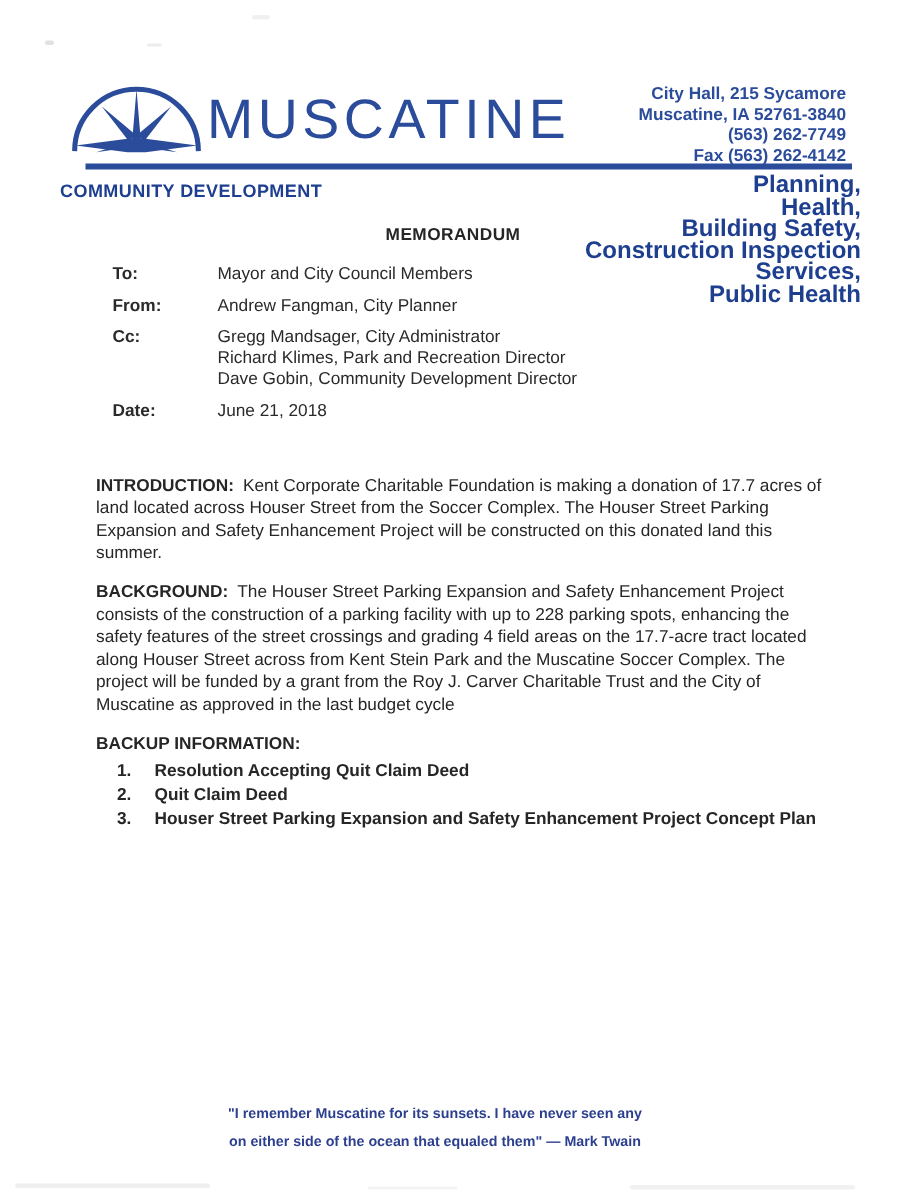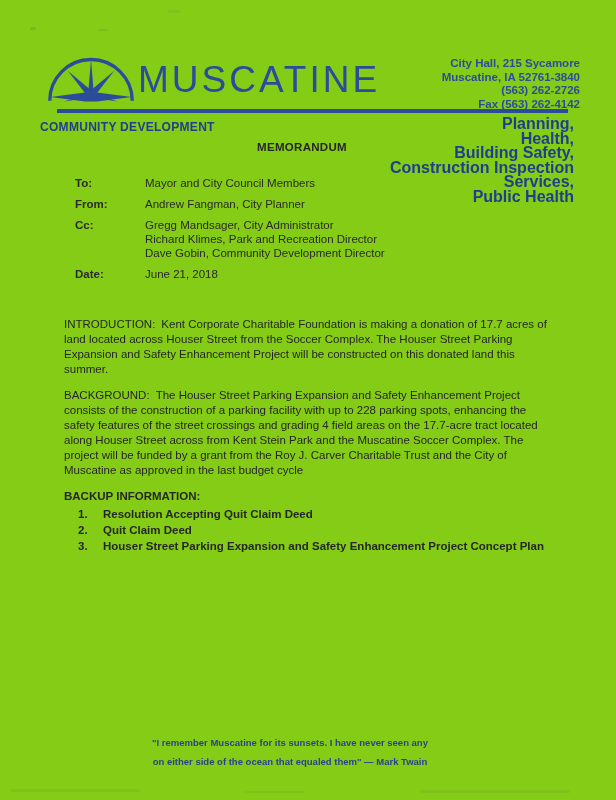--- a/index.html
+++ b/index.html
@@ -7,7 +7,7 @@
     position: relative;
     width: 616px;
     height: 800px;
-    background: #84cc16;
+    background: #ffffff;
     margin: 0 auto;
     overflow: hidden;
     font-family: "Liberation Sans", "DejaVu Sans", sans-serif;

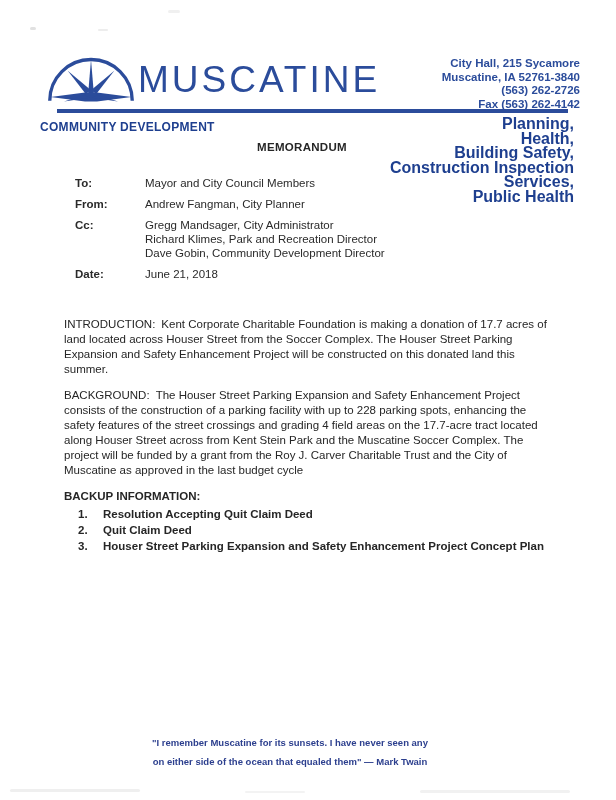--- a/index.html
+++ b/index.html
@@ -21,7 +21,7 @@
     font-weight: 400; color: #2b4c9b;
   }
   .contact {
-    position: absolute; right: 36px; top: 57px;
+    position: absolute; right: 52px; top: 57px;
     text-align: right; font-size: 11.5px; line-height: 13.5px;
     font-weight: 700; color: #2b4c9b;
   }

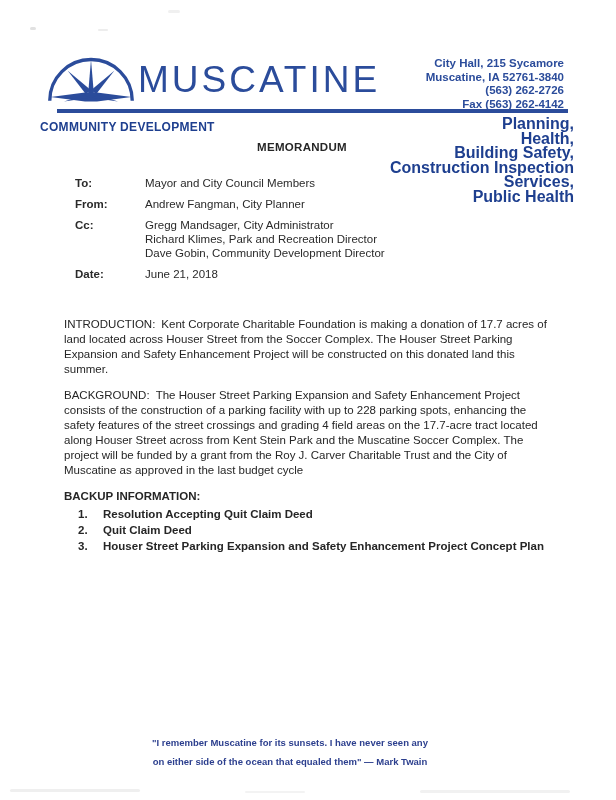--- a/index.html
+++ b/index.html
@@ -102,7 +102,7 @@
   <div class="contact">
     <div>City Hall, 215 Sycamore</div>
     <div>Muscatine, IA 52761-3840</div>
-    <div>(563) 262-2726</div>
+    <div>(563) 262-7749</div>
     <div>Fax (563) 262-4142</div>
   </div>
 

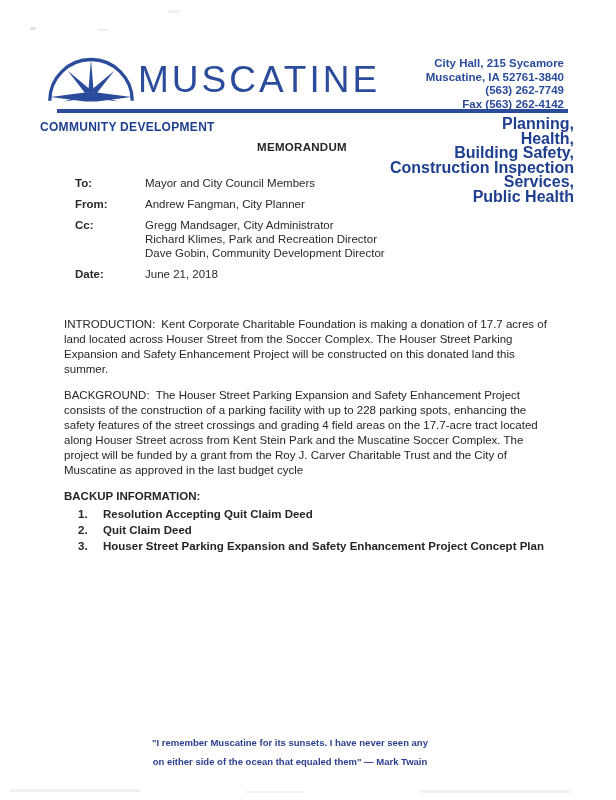--- a/index.html
+++ b/index.html
@@ -41,7 +41,7 @@
   }
   
   .memo-title {
-    position: absolute; left: 57px; top: 141px; width: 490px;
+    position: absolute; left: 57px; top: 151px; width: 490px;
     text-align: center; font-size: 11.5px; font-weight: 700;
     letter-spacing: 0.3px; color: #262626;
   }

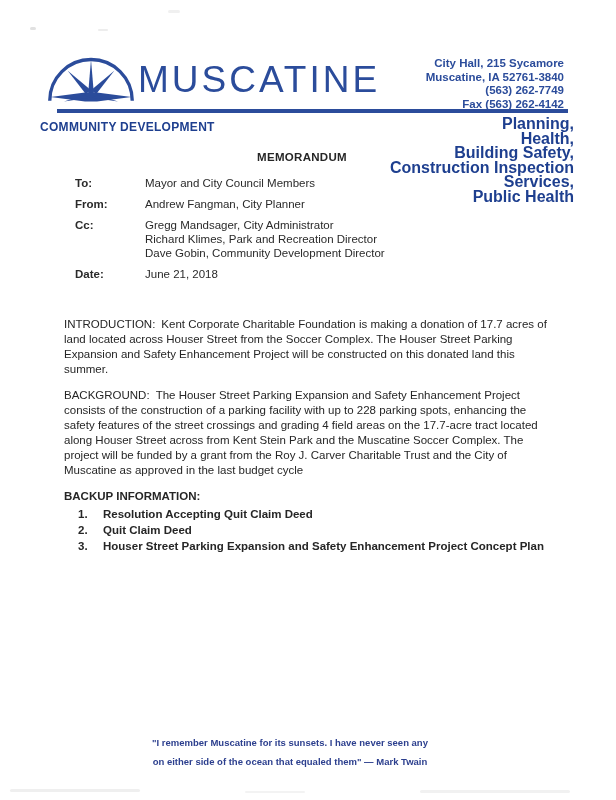--- a/index.html
+++ b/index.html
@@ -56,7 +56,7 @@
   .body-flow { position: absolute; left: 64px; top: 317px; width: 484px; }
   .para { font-size: 11.5px; line-height: 15px; margin: 0 0 11px 0; color: #262626; }
   .para.justified { text-align: justify; }
-  .para-heading { font-weight: 400; margin-right: 6px; }
+  .para-heading { font-weight: 700; margin-right: 6px; }
   .backup-heading { font-size: 11.5px; font-weight: 700; margin: 12px 0 4px 0; color: #262626; }
   .backup-list { margin: 0; padding: 0; list-style: none; }
   .backup-item { display: flex; font-size: 11.5px; line-height: 16px; font-weight: 700; color: #262626; }

